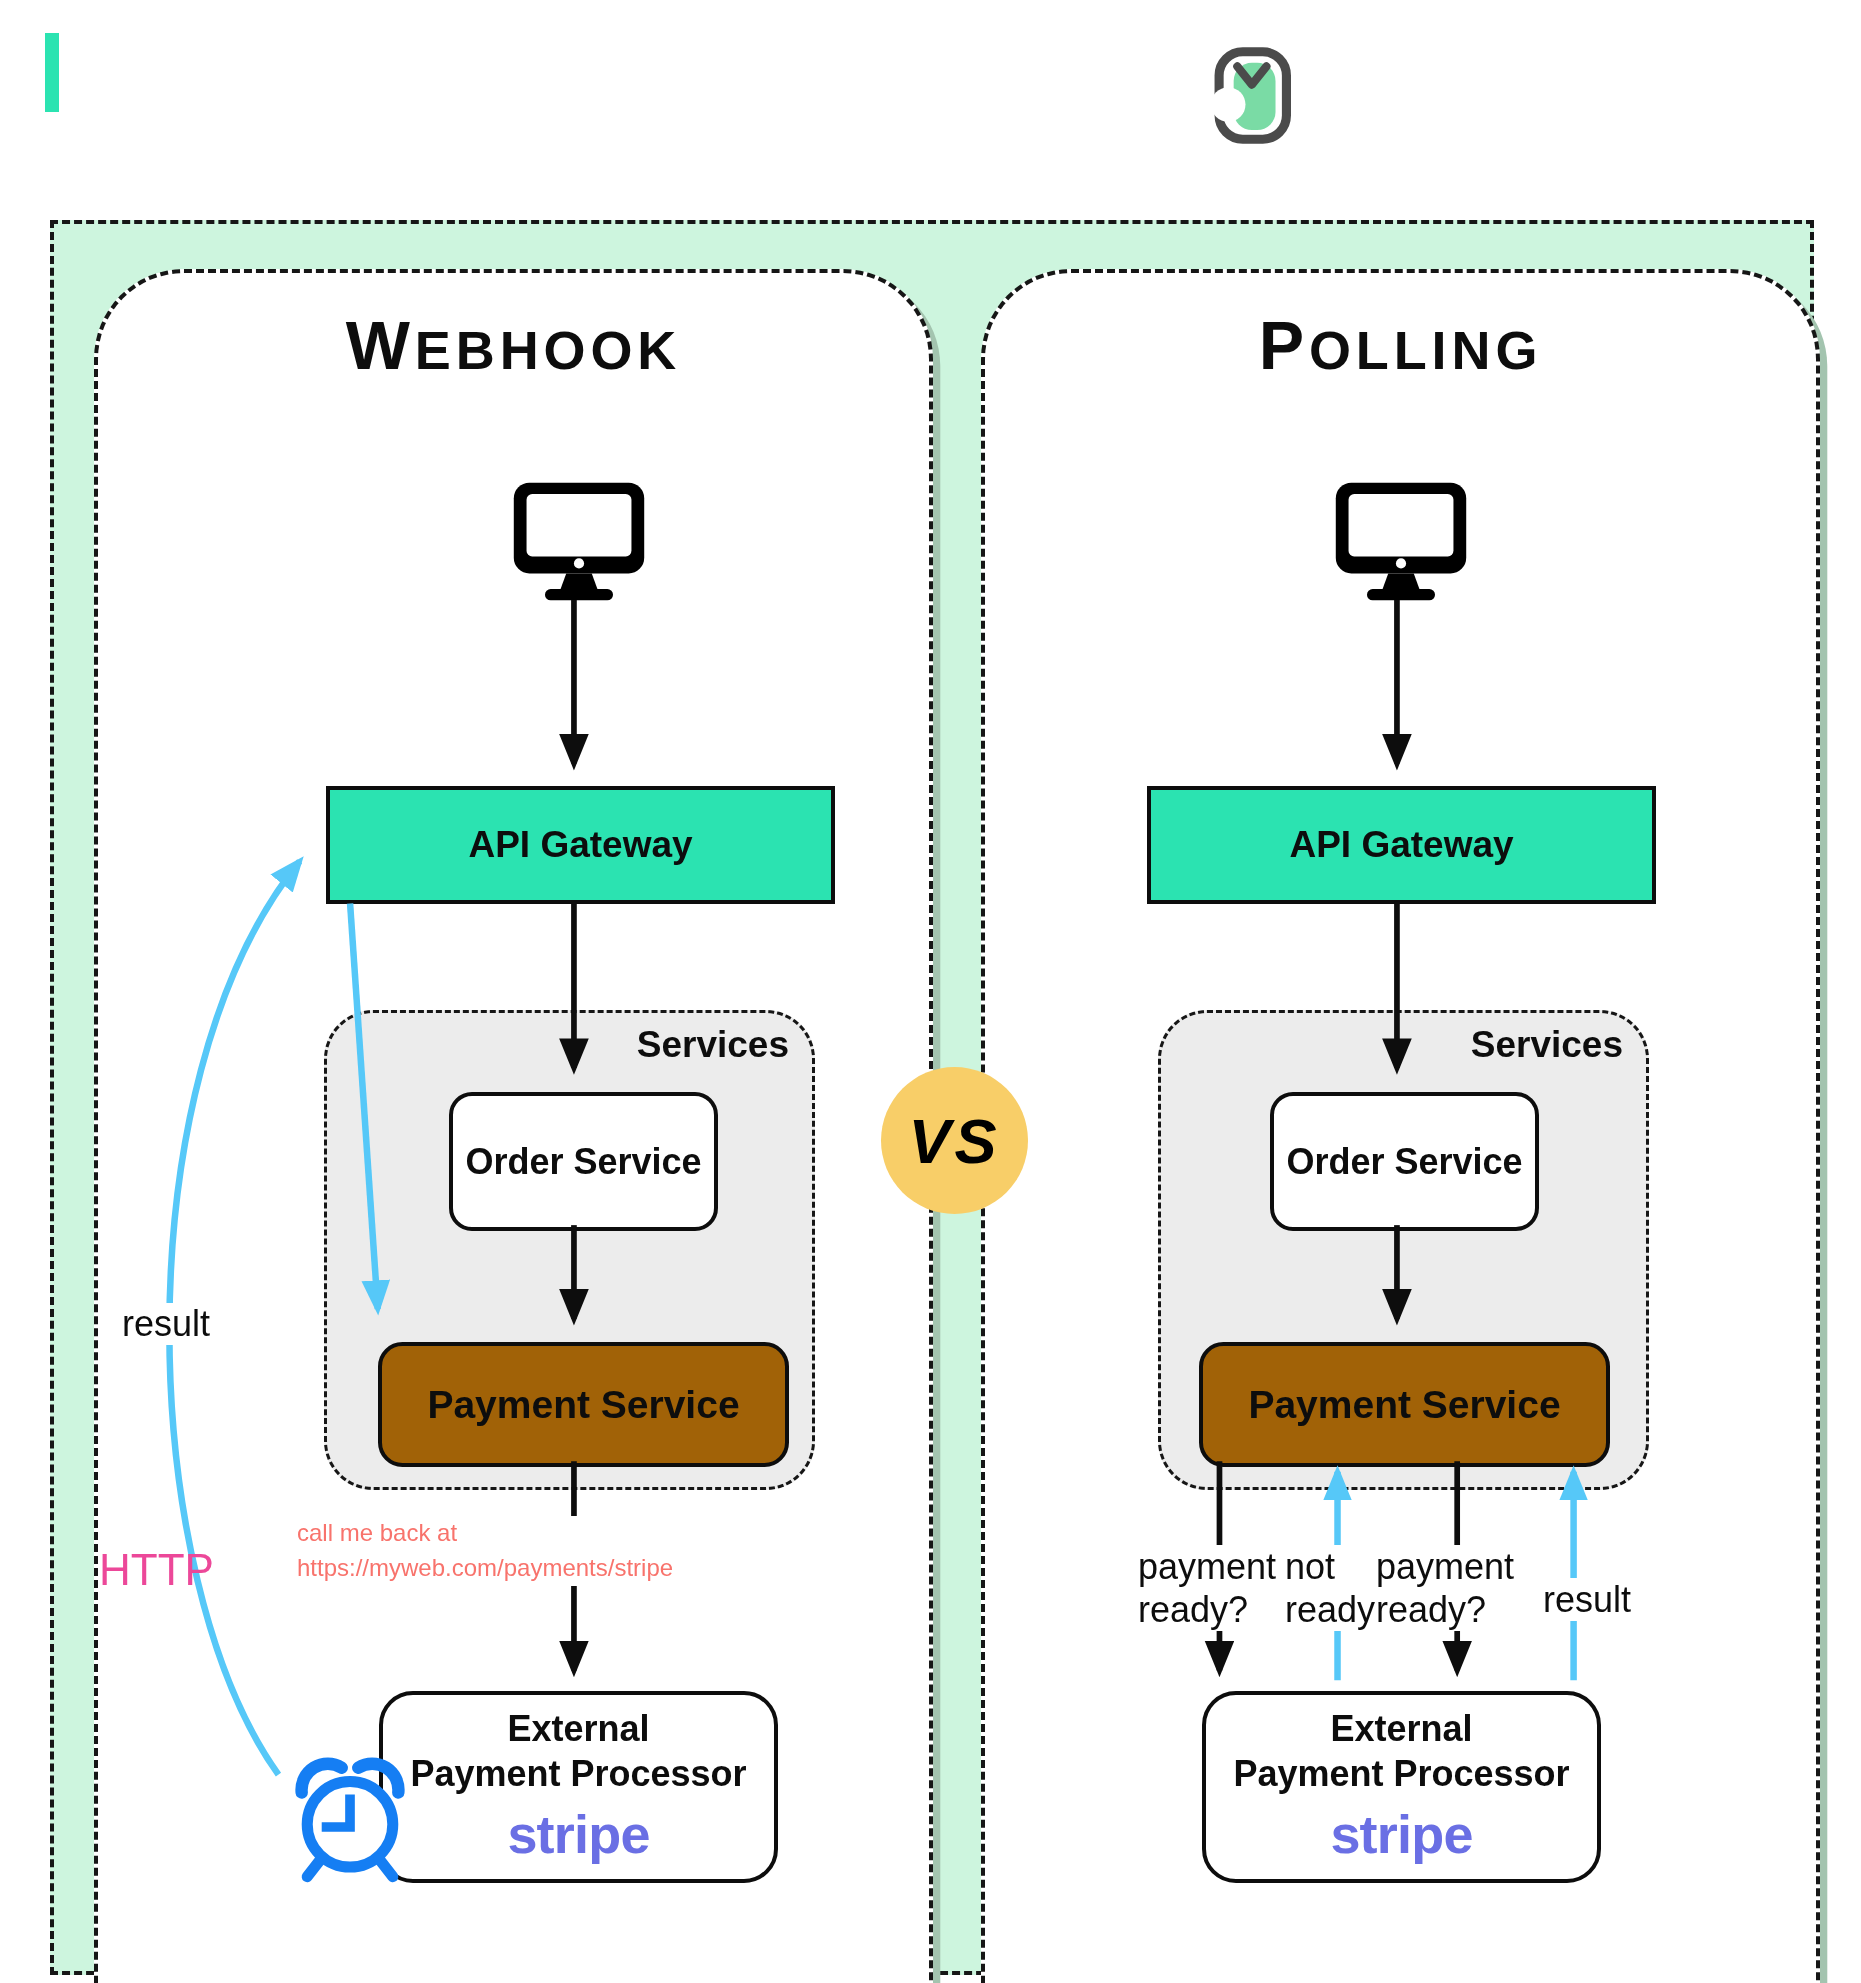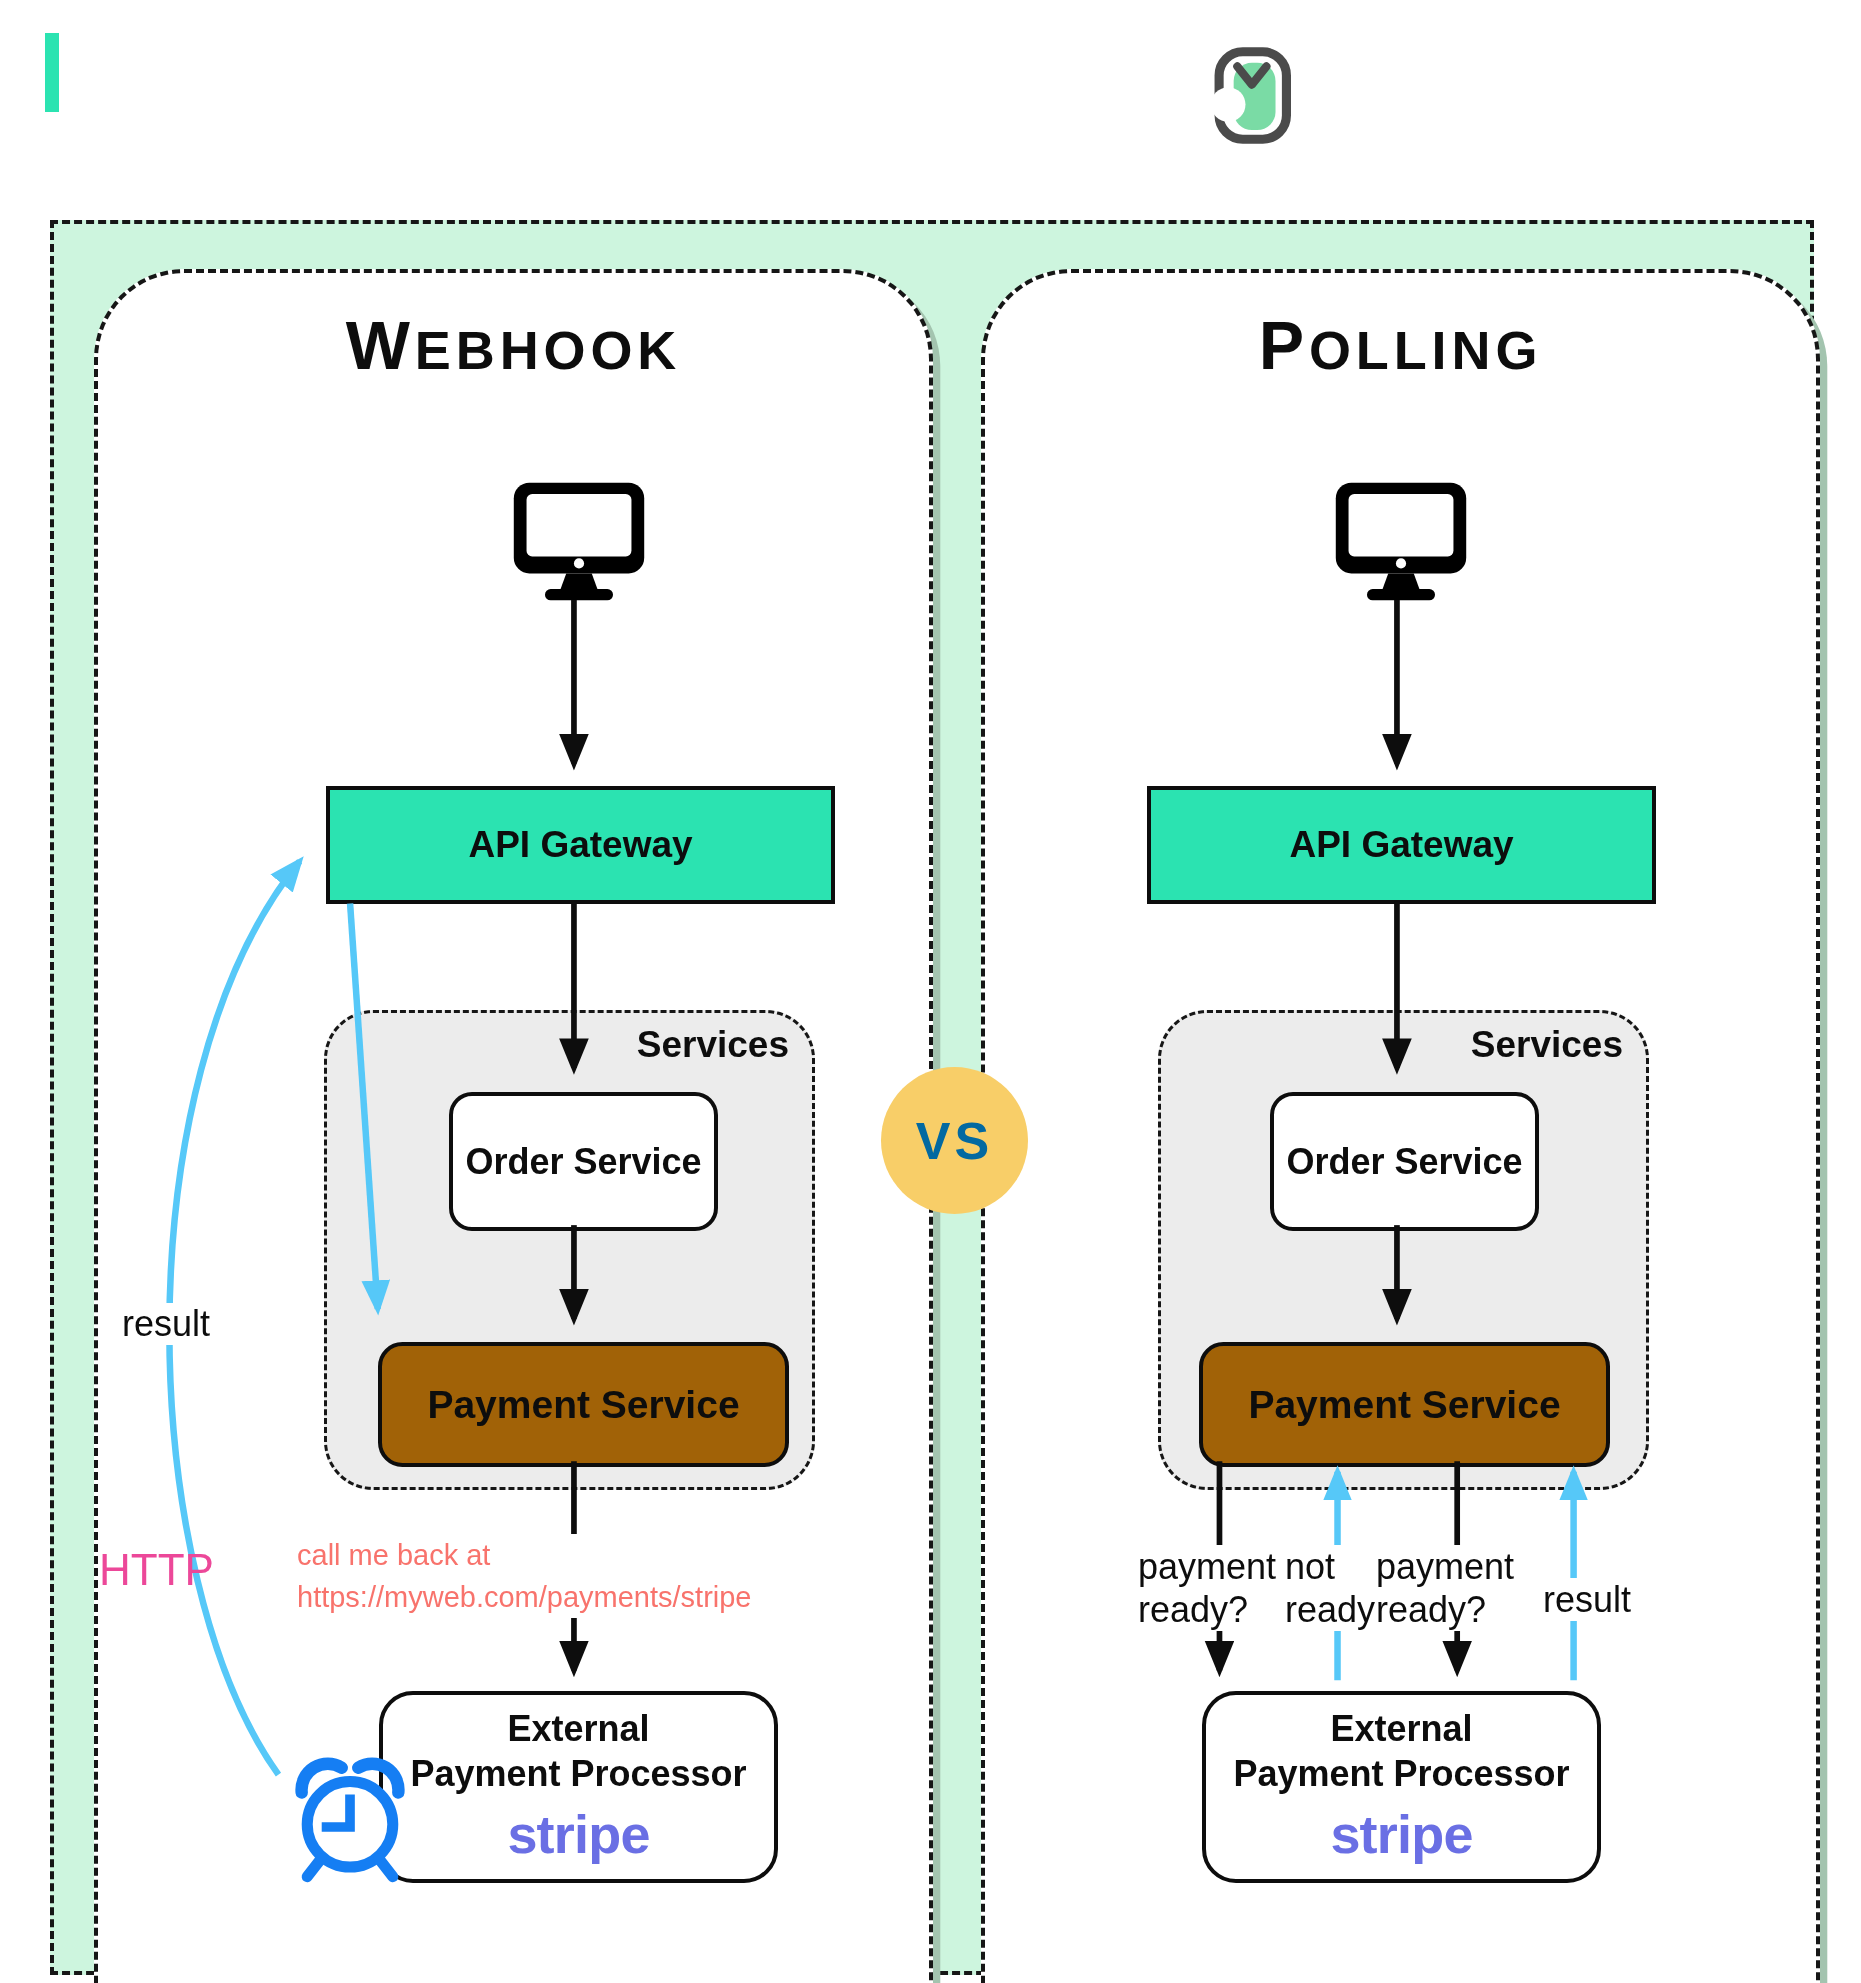--- a/index.html
+++ b/index.html
@@ -57,7 +57,7 @@
   .vs-badge{
     position:absolute;left:881px;top:1067px;width:147px;height:147px;border-radius:50%;
     background:#F8CE68;display:flex;align-items:center;justify-content:center;
-    font-size:52px;font-weight:bold;letter-spacing:4.1px;color:#0369a1;z-index:7;
+    font-size:63px;font-weight:bold;letter-spacing:4.1px;color:#000000;z-index:7;font-style:italic;
   }
 </style>
 </head>

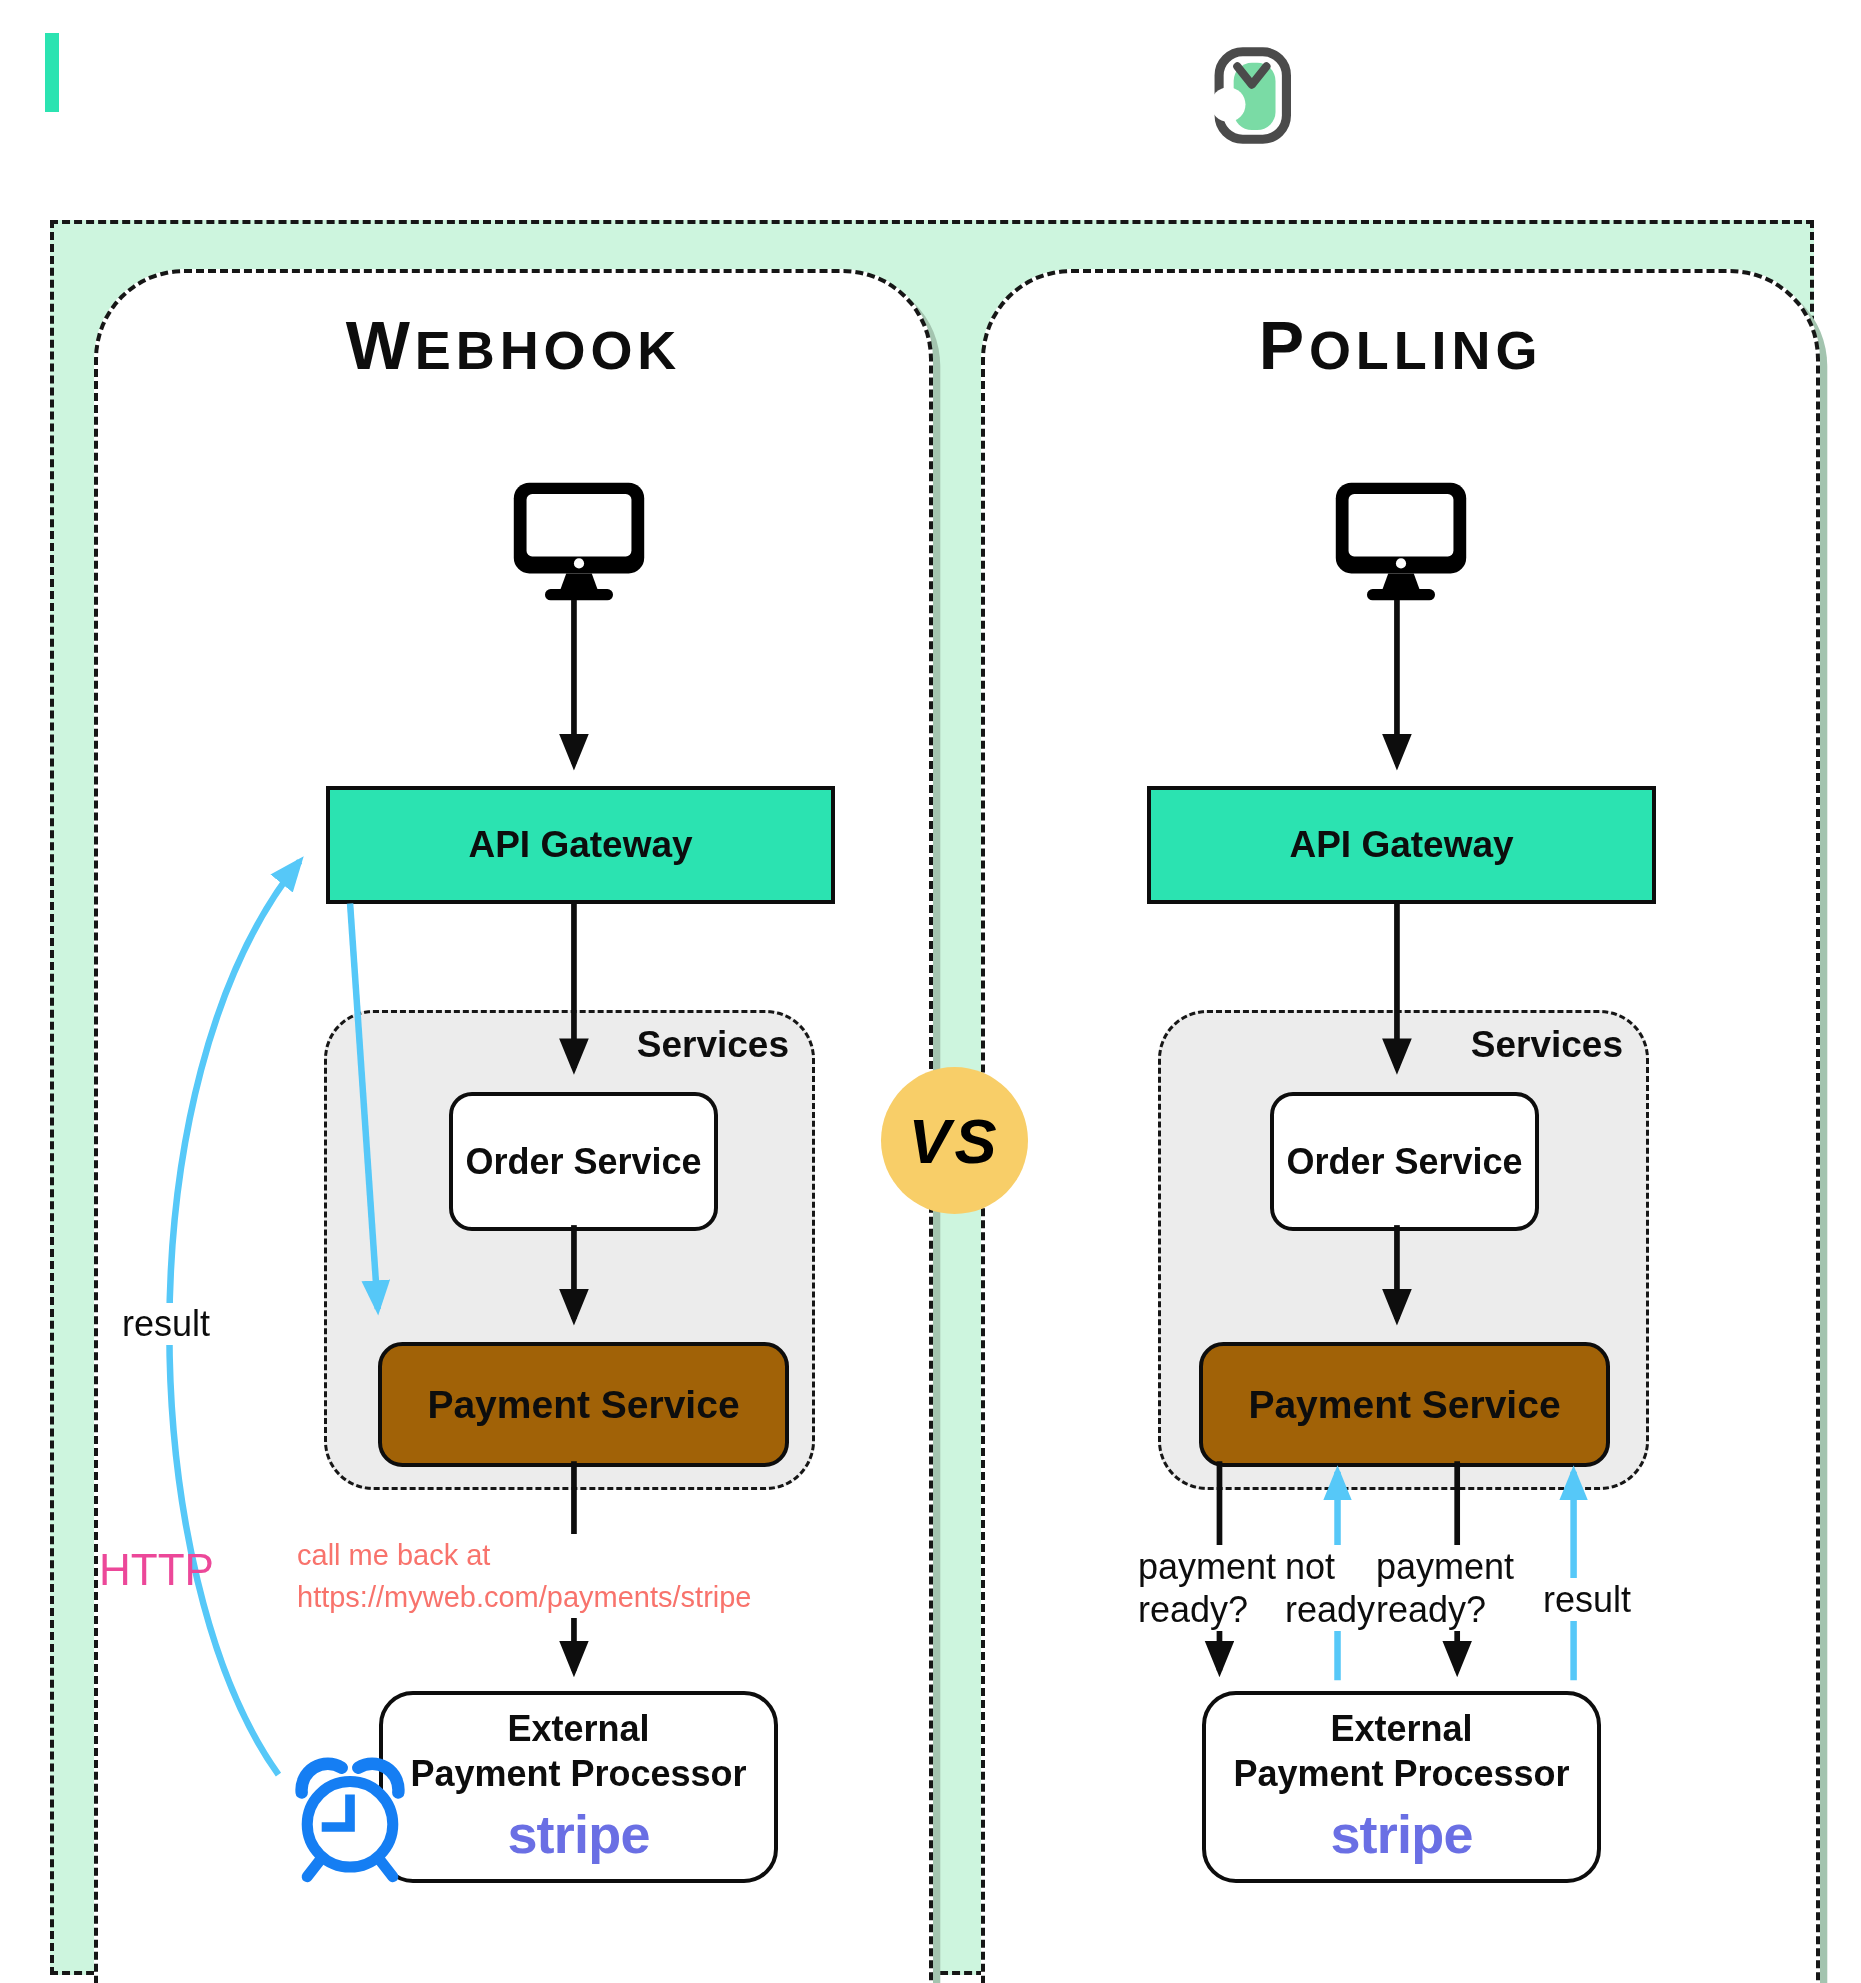--- a/index.html
+++ b/index.html
@@ -45,7 +45,7 @@
   .arrow-layer{position:absolute;left:0;top:0;width:1861px;height:1983px;z-index:5;pointer-events:none;}
   .label-layer{position:absolute;left:0;top:0;width:1861px;height:1983px;z-index:6;pointer-events:none;}
   .float-label{position:absolute;background:#ffffff;}
-  .callback-note{left:297px;top:1516px;width:554px;font-size:29px;color:#F8736C;line-height:1.45;margin-top:18px;}
+  .callback-note{left:297px;top:1516px;width:554px;font-size:24px;color:#F8736C;line-height:1.45;}
   .result-label-left{left:122px;top:1303px;width:122px;font-size:36px;color:#0d0d0d;}
   .http-label{left:99px;top:1545px;width:147px;font-size:44px;font-weight:normal;color:#ec4899;background:transparent;}
   .poll-label{font-size:36px;color:#0d0d0d;line-height:1.2;}

